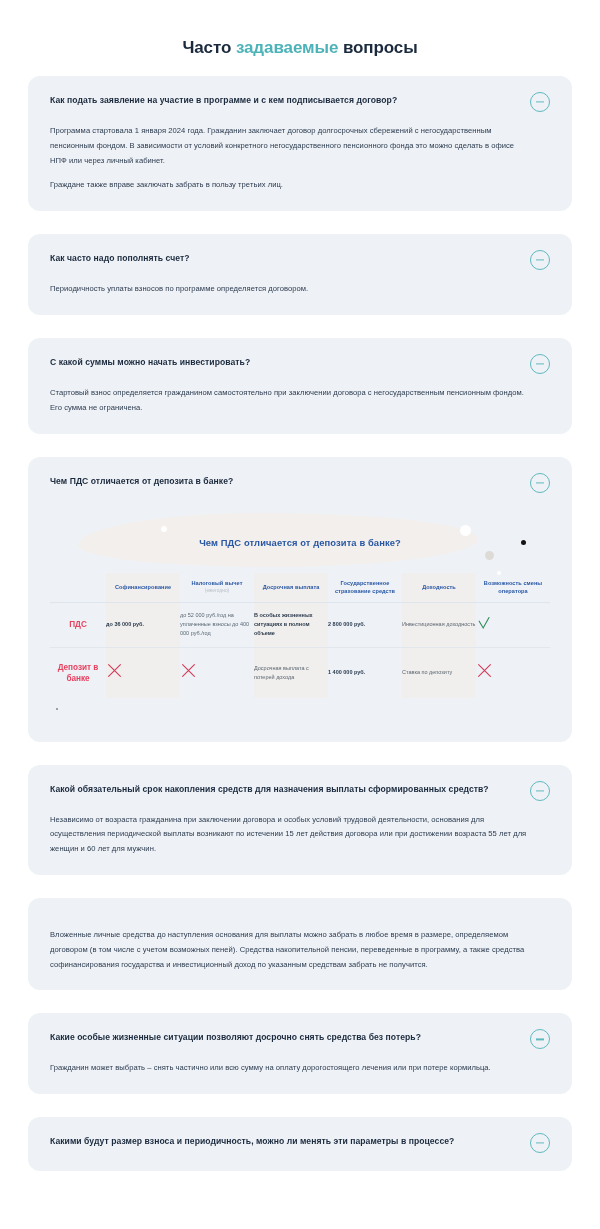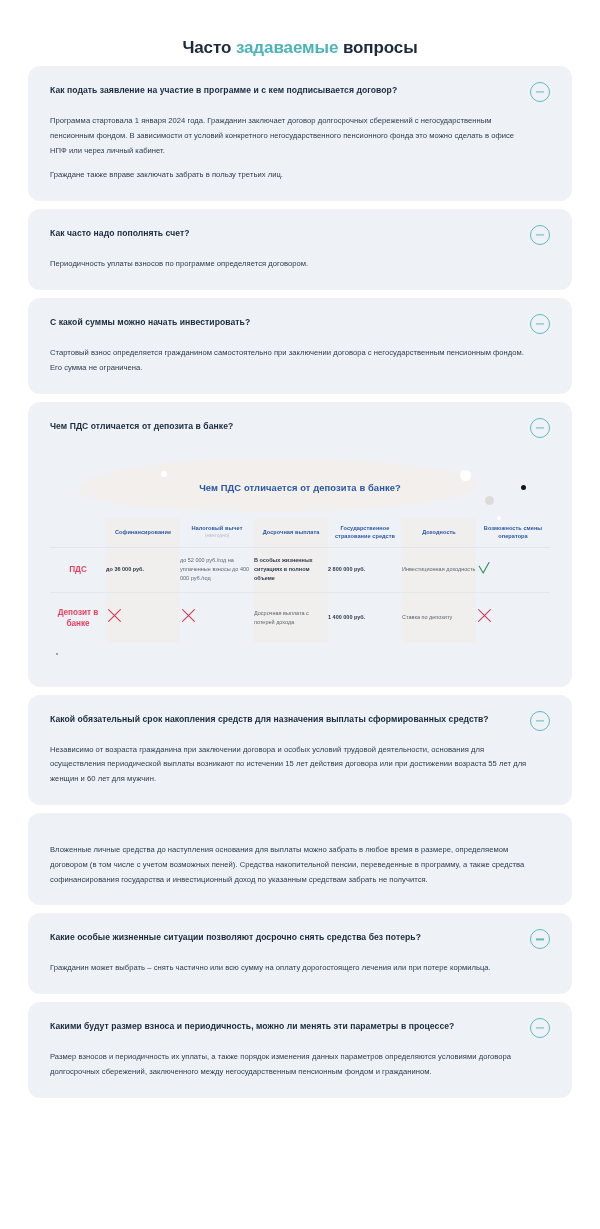--- a/index.html
+++ b/index.html
@@ -28,7 +28,7 @@
     font-weight: 700;
     letter-spacing: -0.1px;
     color: #1b2a3d;
-    padding: 38px 0 8px 0;
+    padding: 38px 0 18px 0;
     margin: 0;
   }
   .page-title .accent { color: #4cb3b8; }

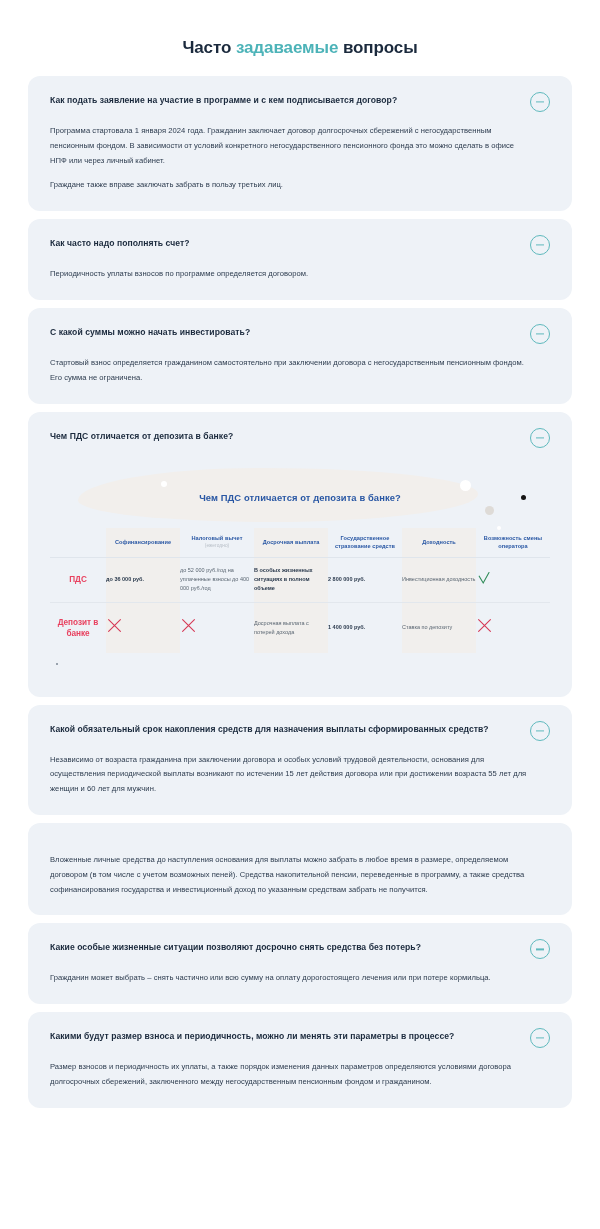--- a/index.html
+++ b/index.html
@@ -37,7 +37,7 @@
   .faq-list {
     display: flex;
     flex-direction: column;
-    gap: 8px;
+    gap: 23px;
     padding: 0 28px;
   }
 

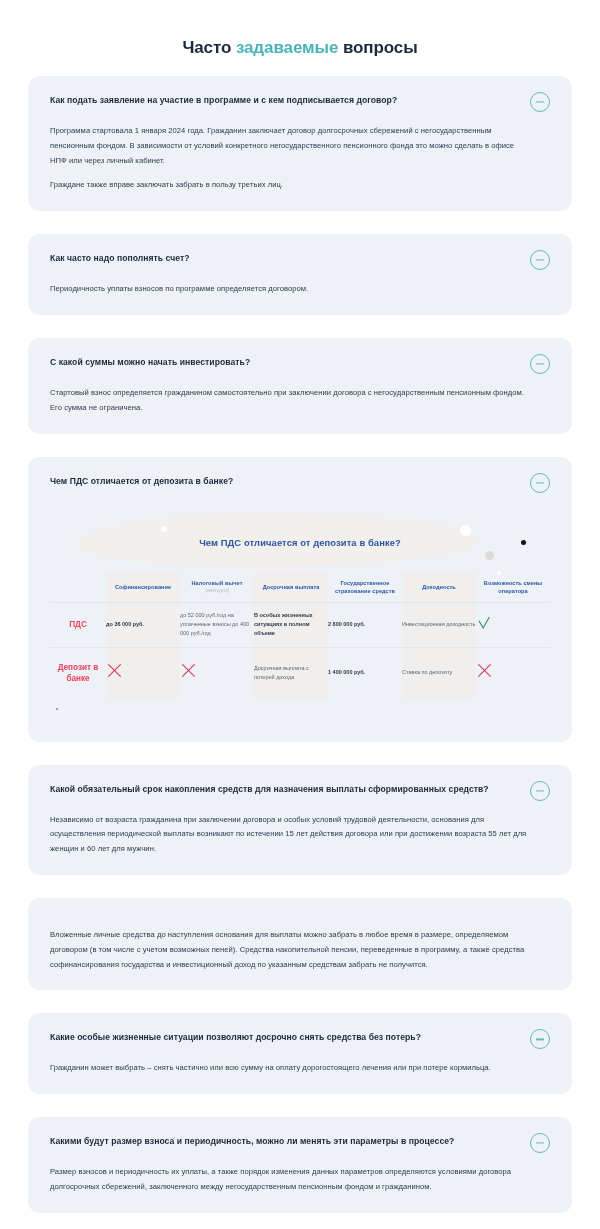--- a/index.html
+++ b/index.html
@@ -395,9 +395,6 @@
         <p class="faq-q">Какими будут размер взноса и периодичность, можно ли менять эти параметры в процессе?</p>
         <span class="toggle-icon"></span>
       </div>
-      <div class="faq-body">
-        <p class="faq-p">Размер взносов и периодичность их уплаты, а также порядок изменения данных параметров определяются условиями договора долгосрочных сбережений, заключенного между негосударственным пенсионным фондом и гражданином.</p>
-      </div>
     </div>
 
   </div>

